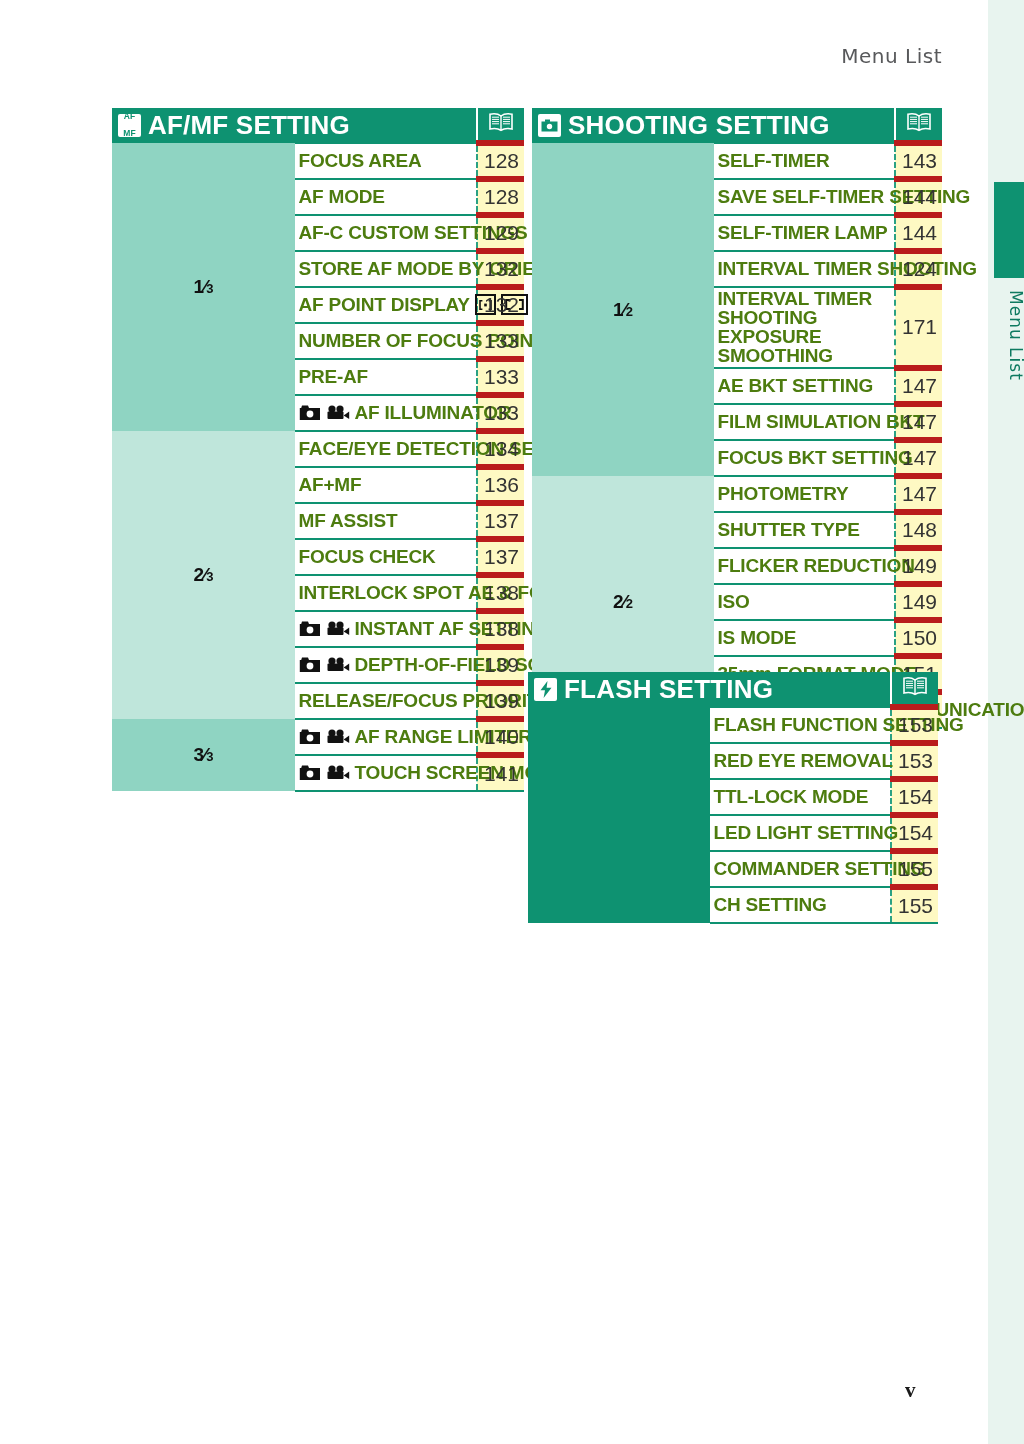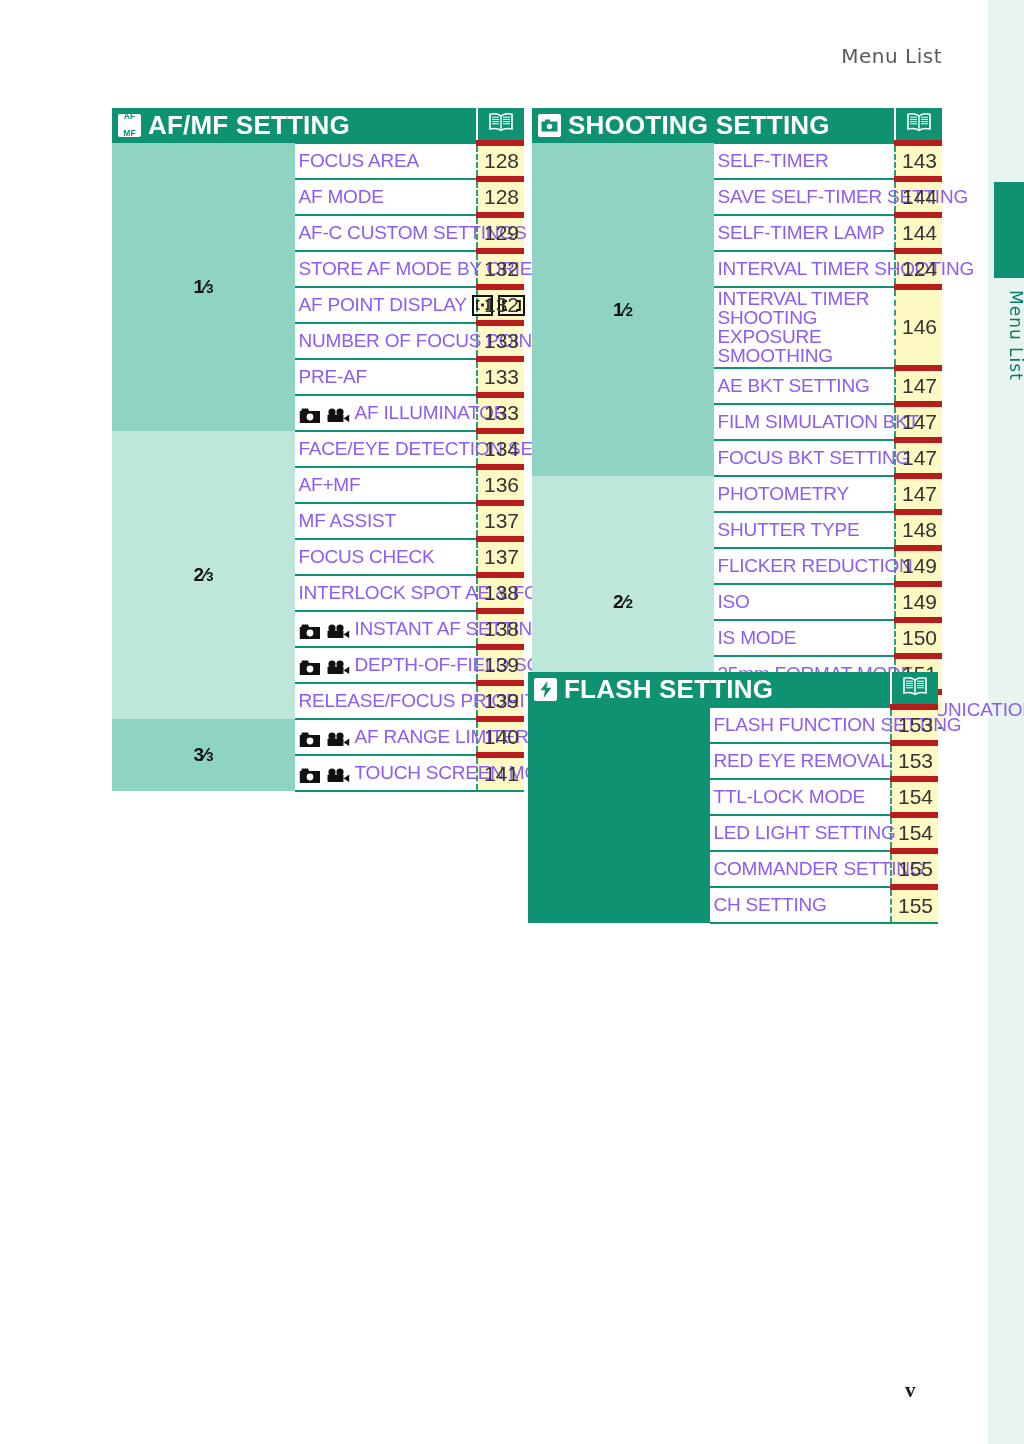--- a/index.html
+++ b/index.html
@@ -109,11 +109,11 @@
   }
   tr.last-row .lcell, tr.last-row .pcell{border-bottom:2px solid #0e9271;}
   .ltxt{
-    font-size:19px;font-weight:normal;color:#8b5cf6;
+    font-size:19px;font-weight:bold;color:#4d7c0f;
     font-family:"Liberation Sans", sans-serif;
     letter-spacing:-0.2px;
     white-space:nowrap;
-    display:flex;align-items:flex-end;gap:5px;
+    display:flex;align-items:center;gap:5px;
   }
   .ltxt.two-line{display:block;line-height:19px;white-space:normal;}
 

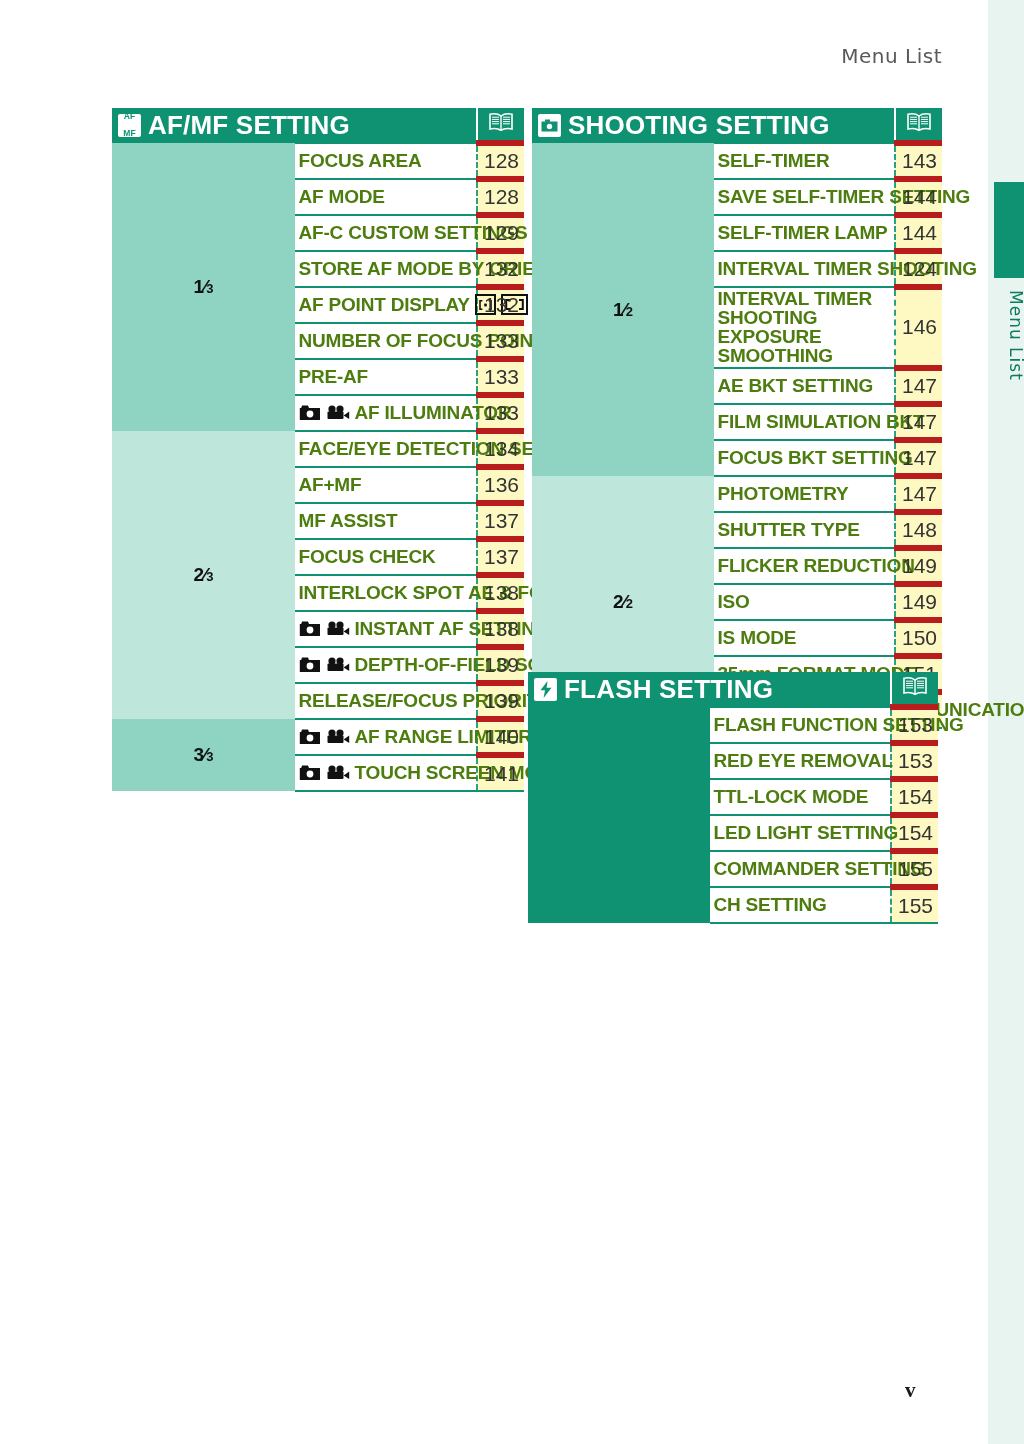--- a/index.html
+++ b/index.html
@@ -458,7 +458,7 @@
         <td class="lcell">
           <span class="ltxt two-line"><span>INTERVAL TIMER SHOOTING EXPOSURE SMOOTHING</span></span>
         </td>
-        <td class="pcell">146</td>
+        <td class="pcell">171</td>
       </tr>
       <tr>
         <td class="lcell">

